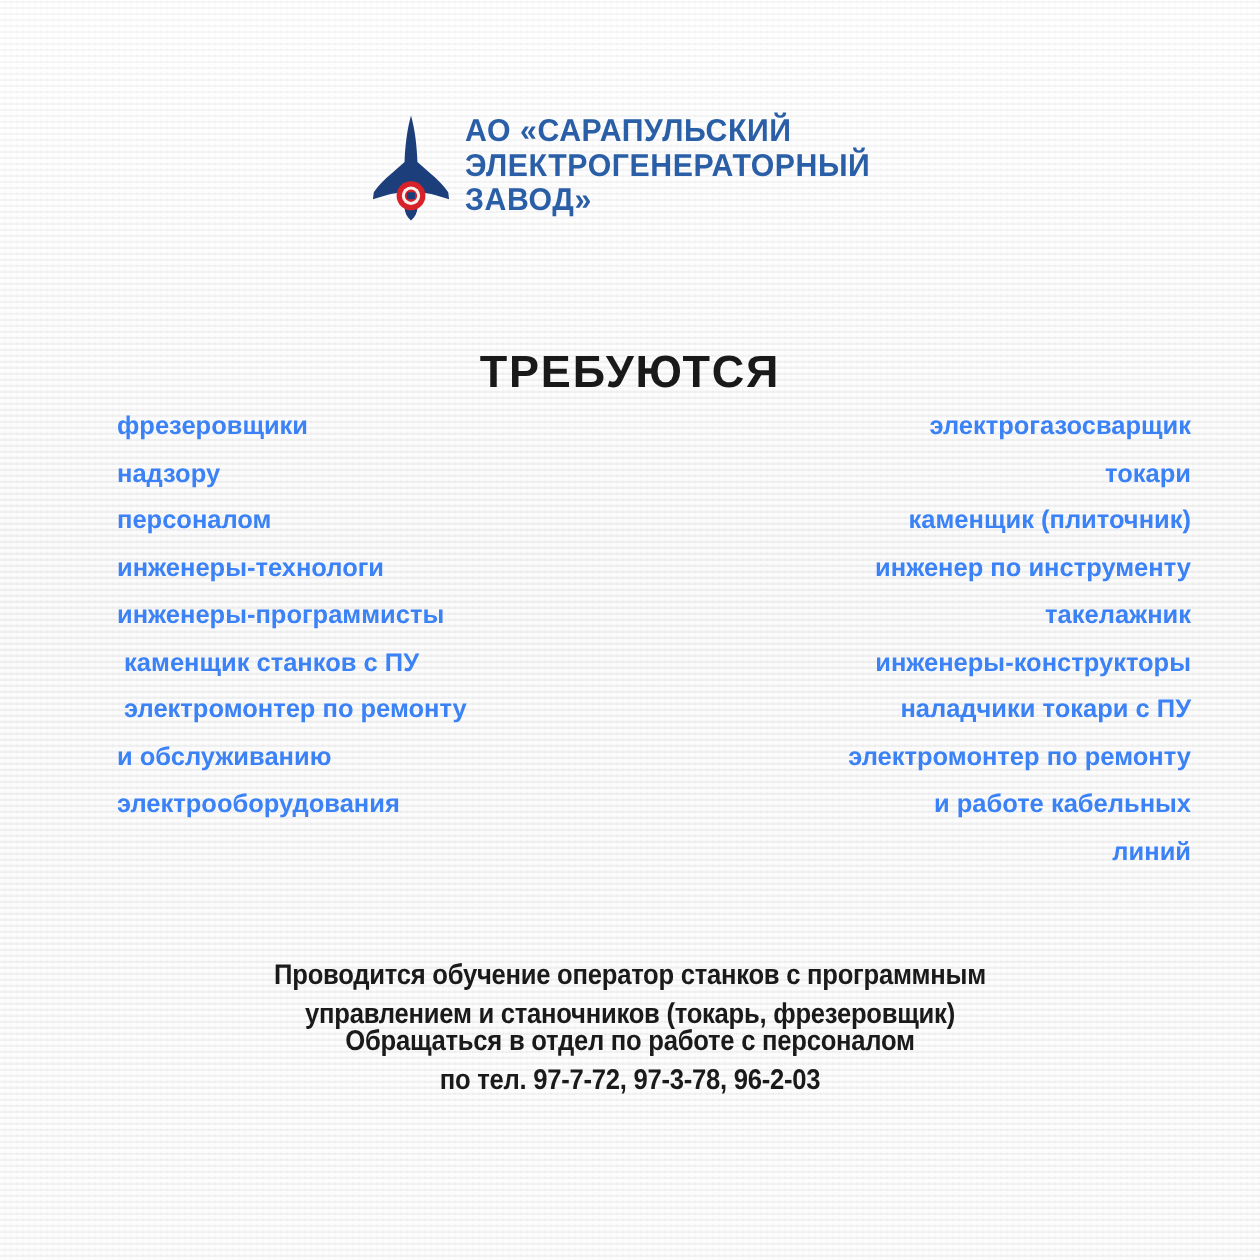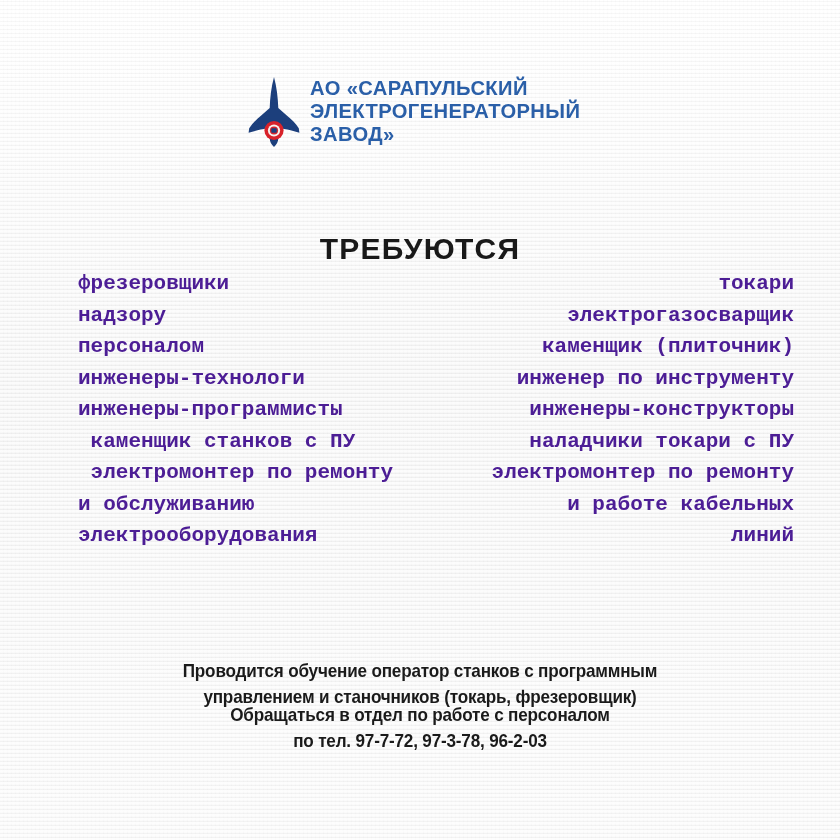--- a/index.html
+++ b/index.html
@@ -133,11 +133,11 @@
   }
   .col {
     width: 48%;
-    font-family: Liberation Mono, monospace;
-    font-weight: bold;
-    font-size: 21px;
+    font-family: Liberation Sans, sans-serif;
+    font-weight: bold;
+    font-size: 17px;
     line-height: 31.5px;
-    color: #4c1d95;
+    color: #3b82f6;
   }
   .col-left {
     text-align: left;

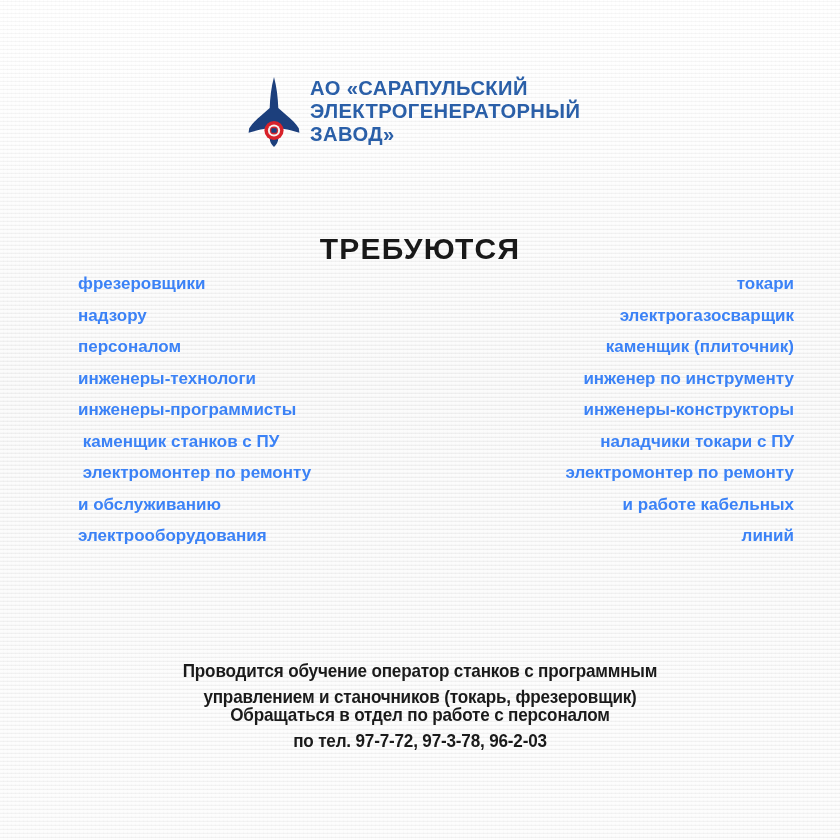--- a/index.html
+++ b/index.html
@@ -239,8 +239,8 @@
       </div>
 
       <div class="col col-right">
+        <span class="vac-line">электрогазосварщик</span>
         <span class="vac-line">токари</span>
-        <span class="vac-line">электрогазосварщик</span>
         <span class="vac-line">каменщик (плиточник)</span>
         <span class="vac-line">инженер по инструменту</span>
         <span class="vac-line">инженеры-конструкторы</span>

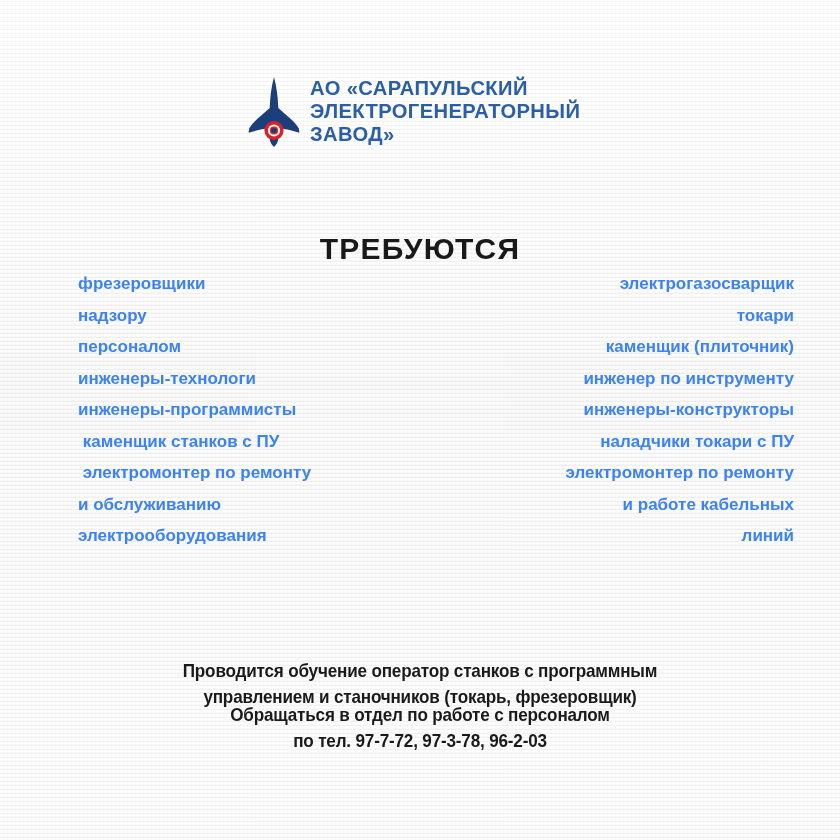--- a/index.html
+++ b/index.html
@@ -243,6 +243,7 @@
         <span class="vac-line">токари</span>
         <span class="vac-line">каменщик (плиточник)</span>
         <span class="vac-line">инженер по инструменту</span>
+        <span class="vac-line">такелажник</span>
         <span class="vac-line">инженеры-конструкторы</span>
         <span class="vac-line">наладчики токари с ПУ</span>
         <span class="vac-line">электромонтер по ремонту</span>

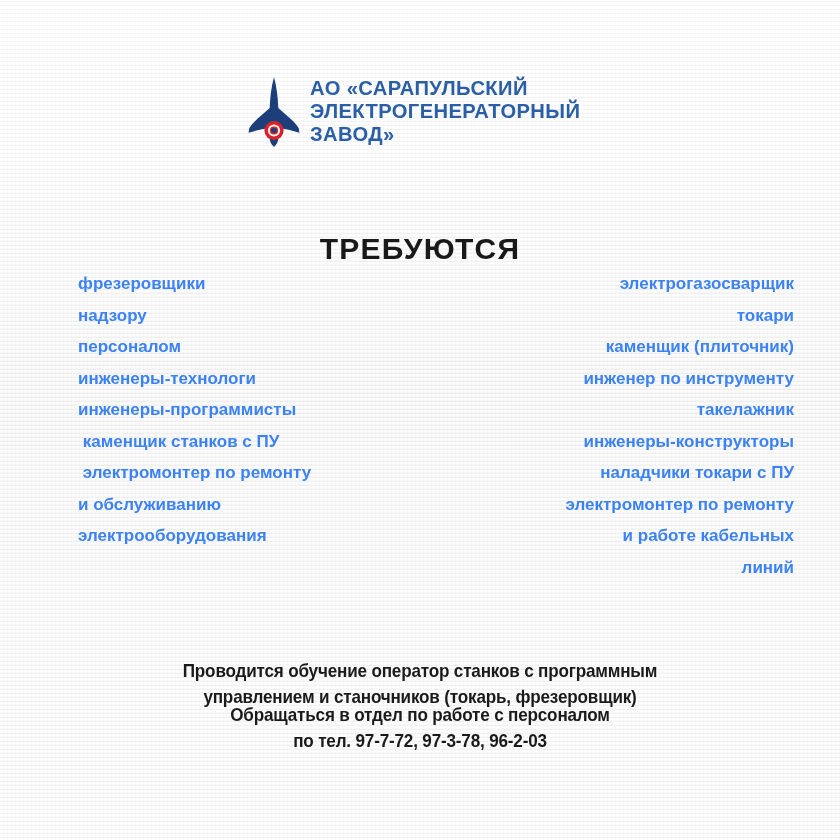--- a/index.html
+++ b/index.html
@@ -162,7 +162,6 @@
     font-size: 19px;
     line-height: 26px;
     letter-spacing: -0.2px;
-    margin-top: 20px;
   }
   .note span {
     display: block;

